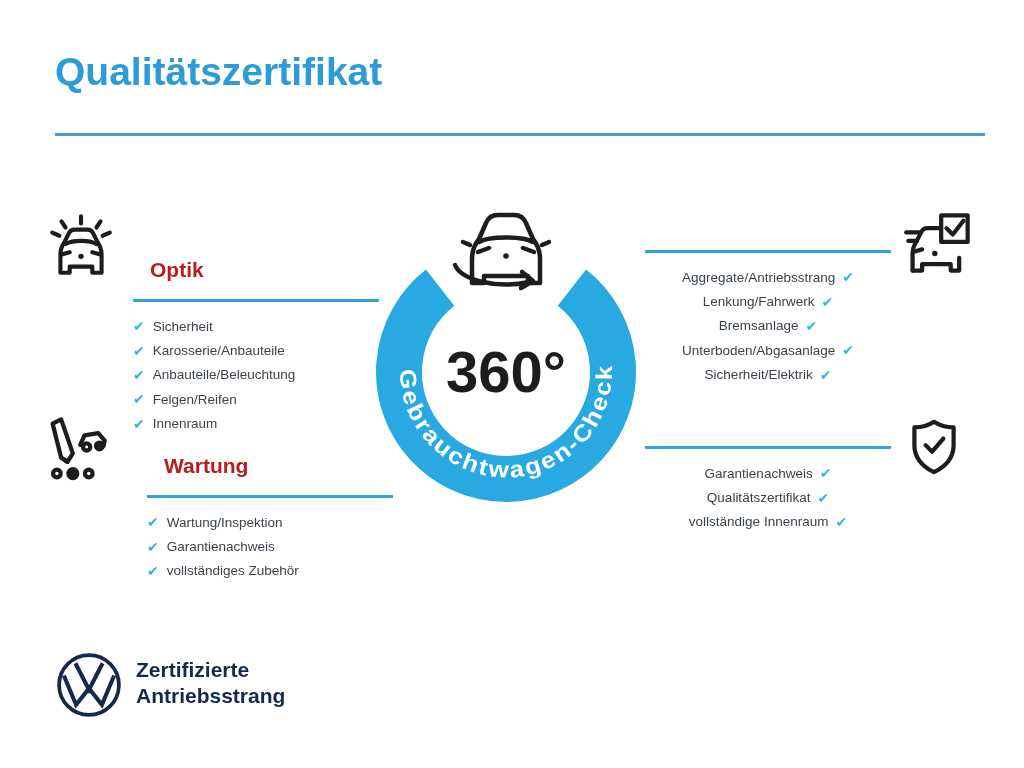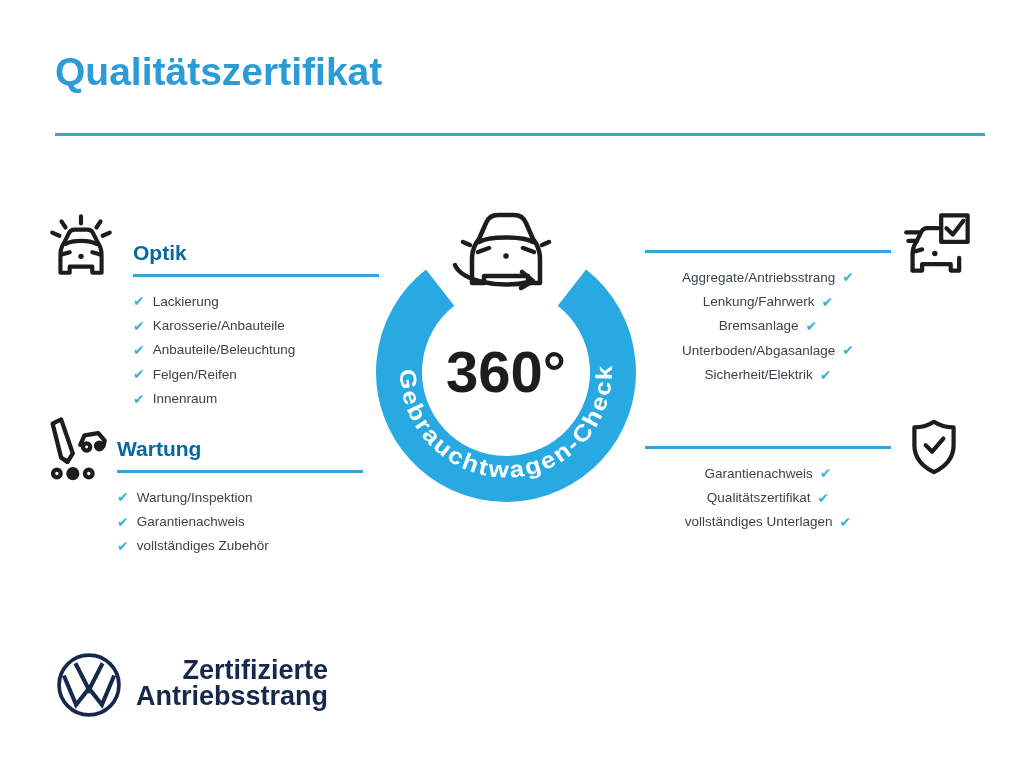--- a/index.html
+++ b/index.html
@@ -16,7 +16,7 @@
   #title-rule{left:55px;top:133px;width:930px;height:3px;background:#46A3BF;}
   
   .section{width:246px;}
-  .section h2{margin:0;font-size:21px;font-weight:bold;color:#0369a1;line-height:24px;}
+  .section h2{margin:17px;font-size:21px;font-weight:bold;color:#b91c1c;line-height:24px;}
   .sec-rule{height:3px;background:#37A3DB;margin-top:9px;}
   .sec-list{margin-top:12px;}
   .item{display:flex;align-items:center;height:24.4px;font-size:13.5px;color:#3A434C;font-weight:500;}

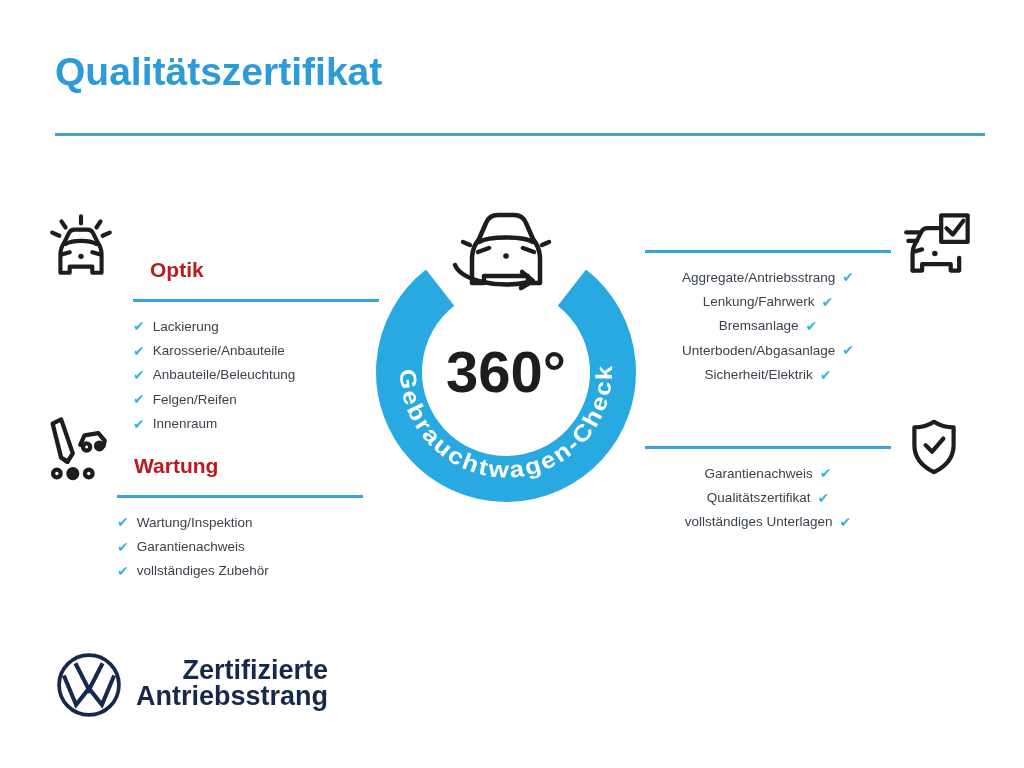--- a/index.html
+++ b/index.html
@@ -69,7 +69,7 @@
   <div class="sec-list">
     <div class="item">
         <span class="chk">✔</span>
-        <span>Lackierung</span>
+        <span>Sicherheit</span>
       </div>
     <div class="item">
         <span class="chk">✔</span>

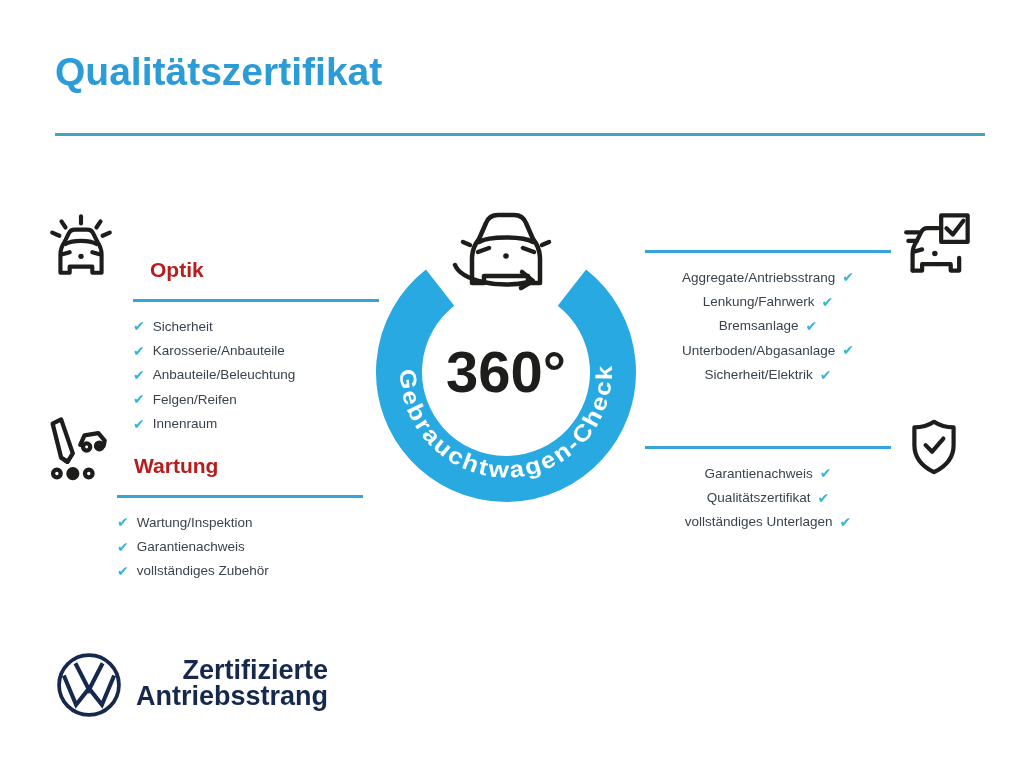--- a/index.html
+++ b/index.html
@@ -27,7 +27,7 @@
   .right-col .item{justify-content:center;}
   .right-col .item .chk{margin-left:7px;}
   #optik-block{left:133px;top:241px;}
-  #wartung-block{left:117px;top:437px;}
+  #wartung-block{left:147px;top:437px;}
   #technik-block{left:645px;top:241px;}
   #garantie-block{left:645px;top:437px;}
   

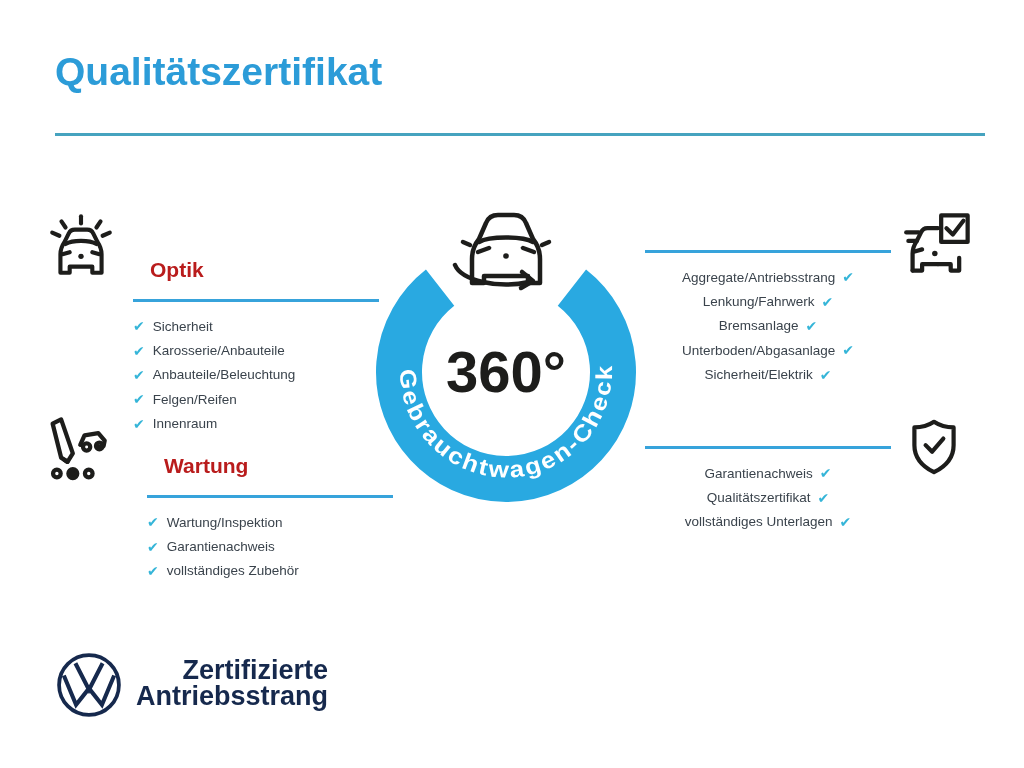--- a/index.html
+++ b/index.html
@@ -181,7 +181,7 @@
         <span class="chk">✔</span>
       </div>
     <div class="item">
-        <span>vollständiges Unterlagen</span>
+        <span>vollständige Innenraum</span>
         <span class="chk">✔</span>
       </div>
   </div>

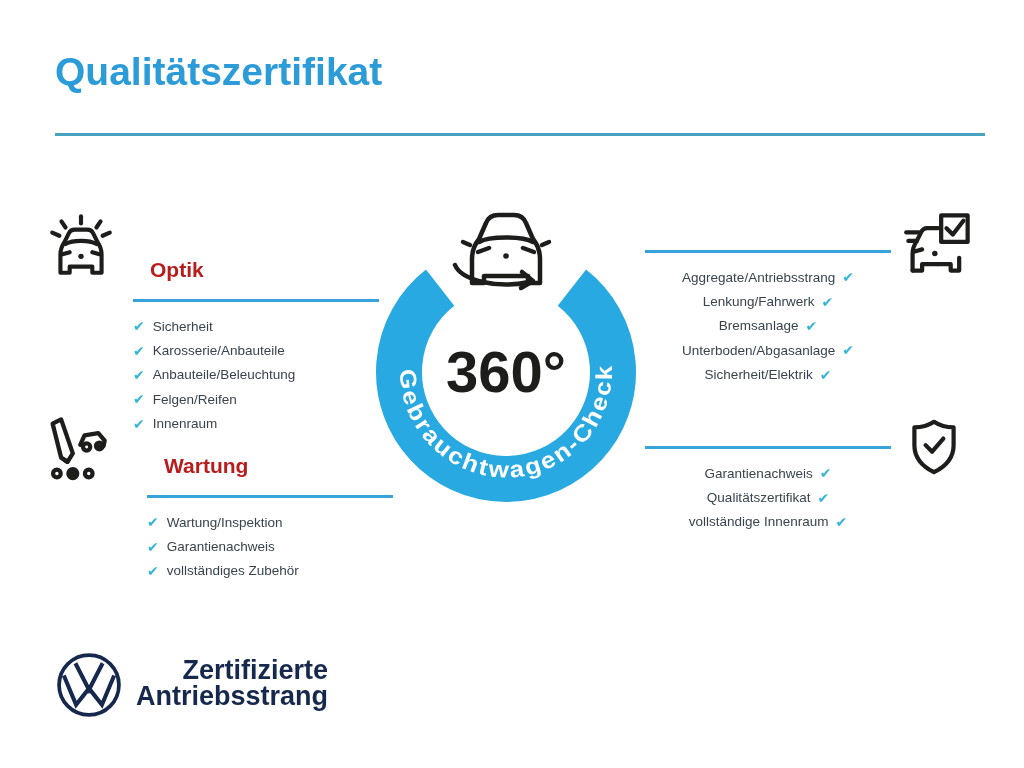--- a/index.html
+++ b/index.html
@@ -40,7 +40,7 @@
   #badge{left:366px;top:185px;width:280px;height:330px;}
   
   #vw-logo{left:55px;top:651px;}
-  #footer-text{left:136px;top:657px;font-size:27px;font-weight:bold;color:#16294D;line-height:26px;text-align:right;}
+  #footer-text{left:136px;top:657px;font-size:21px;font-weight:bold;color:#16294D;line-height:26px;}
 </style>
 </head>
 <body>

